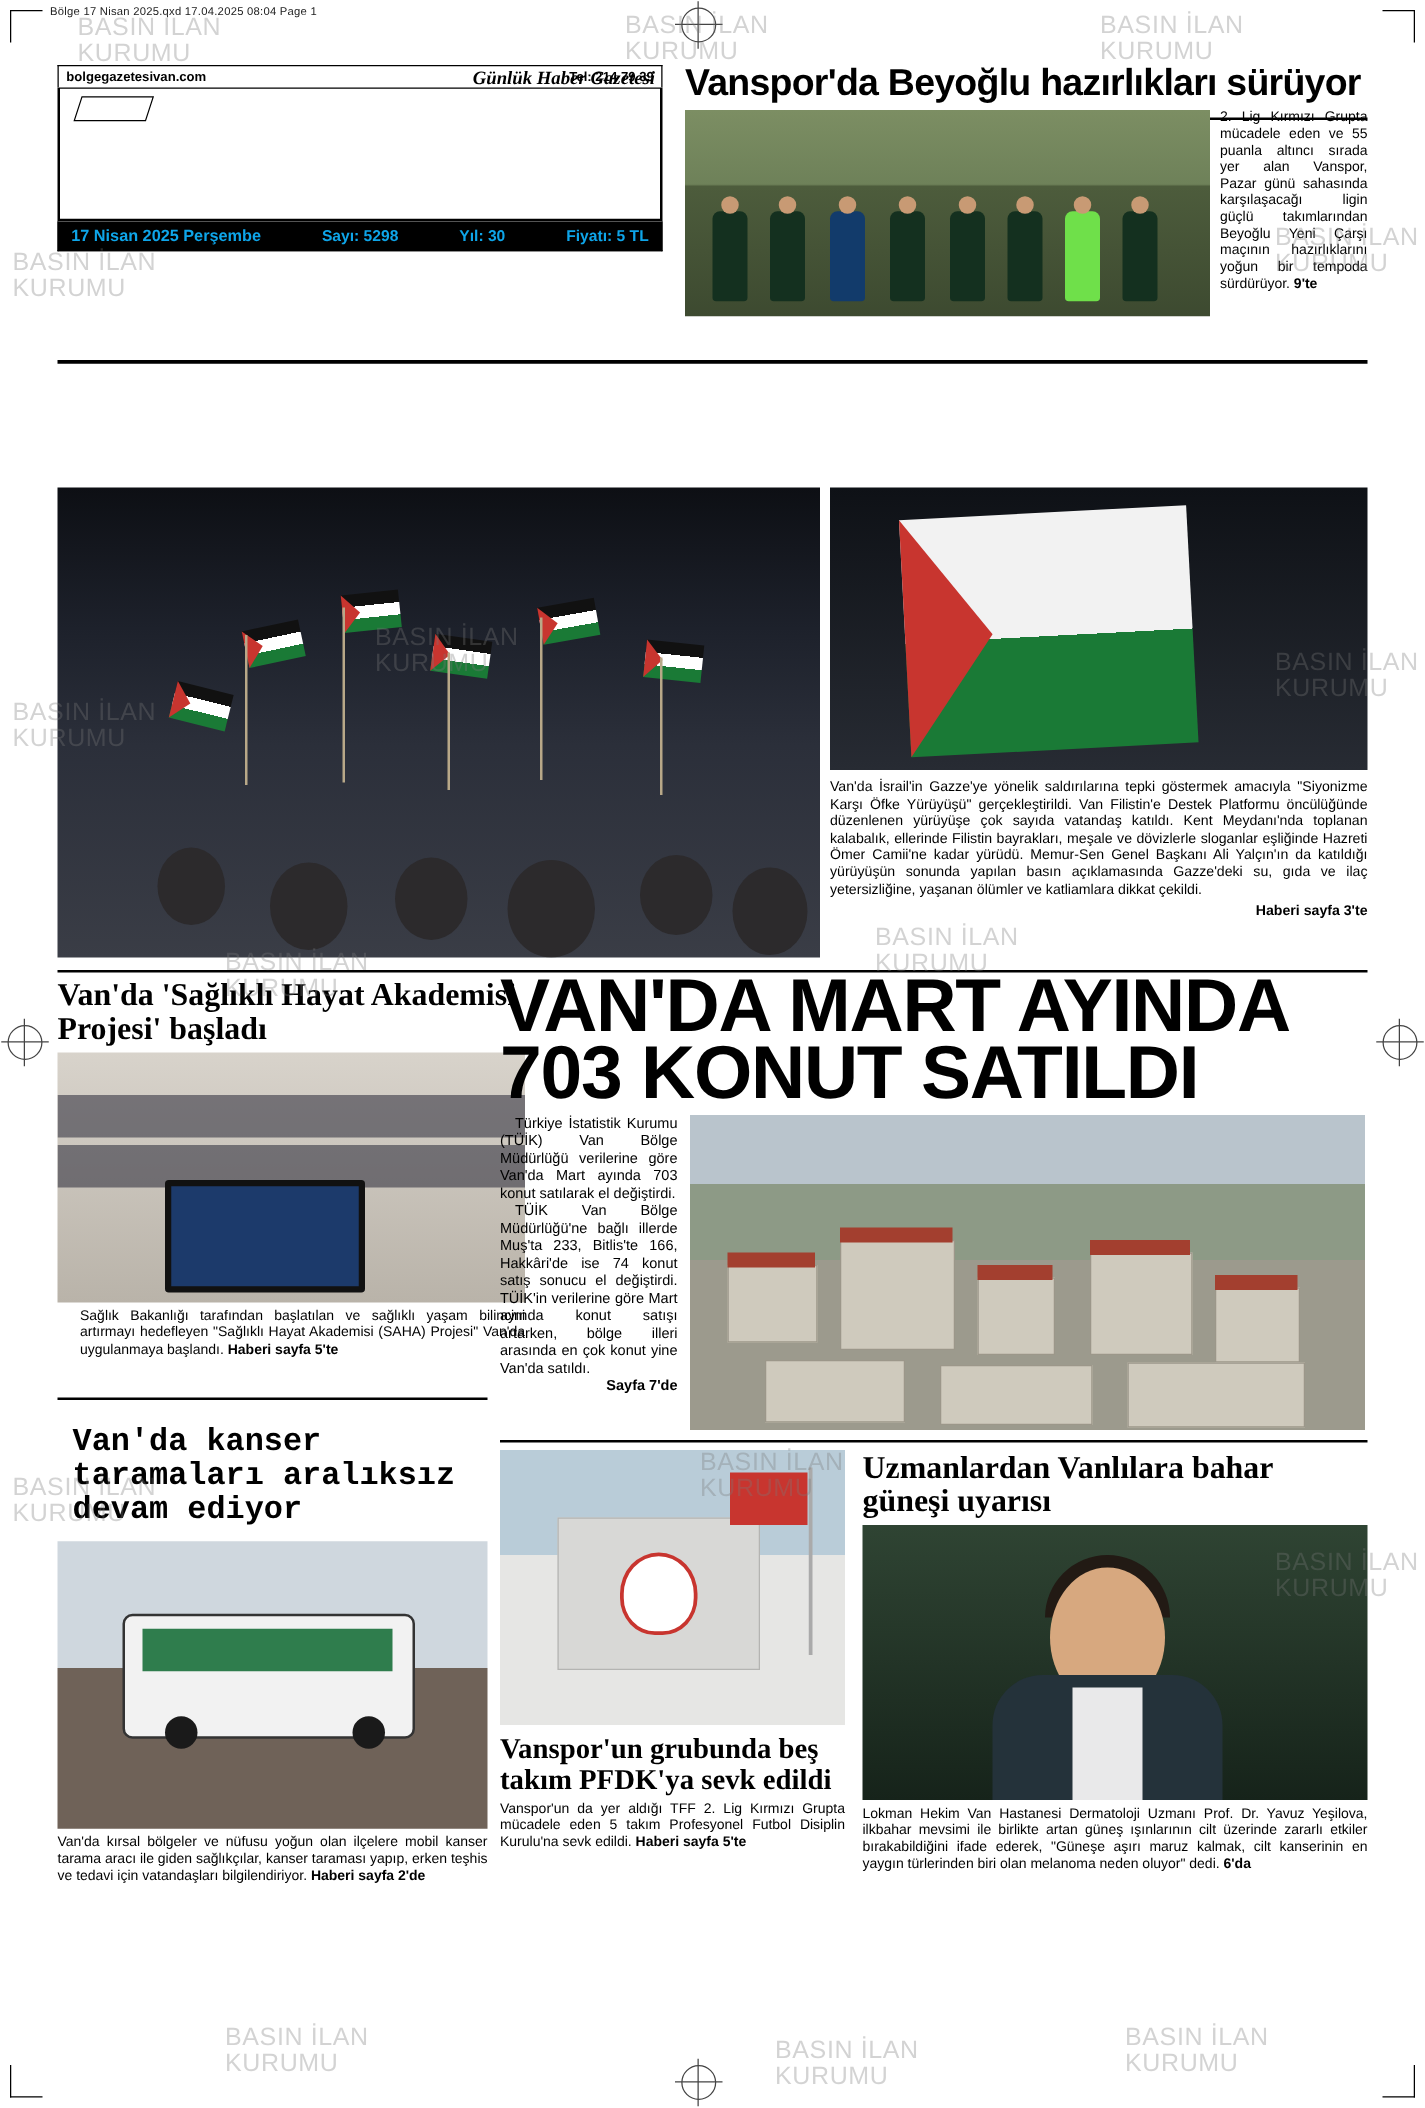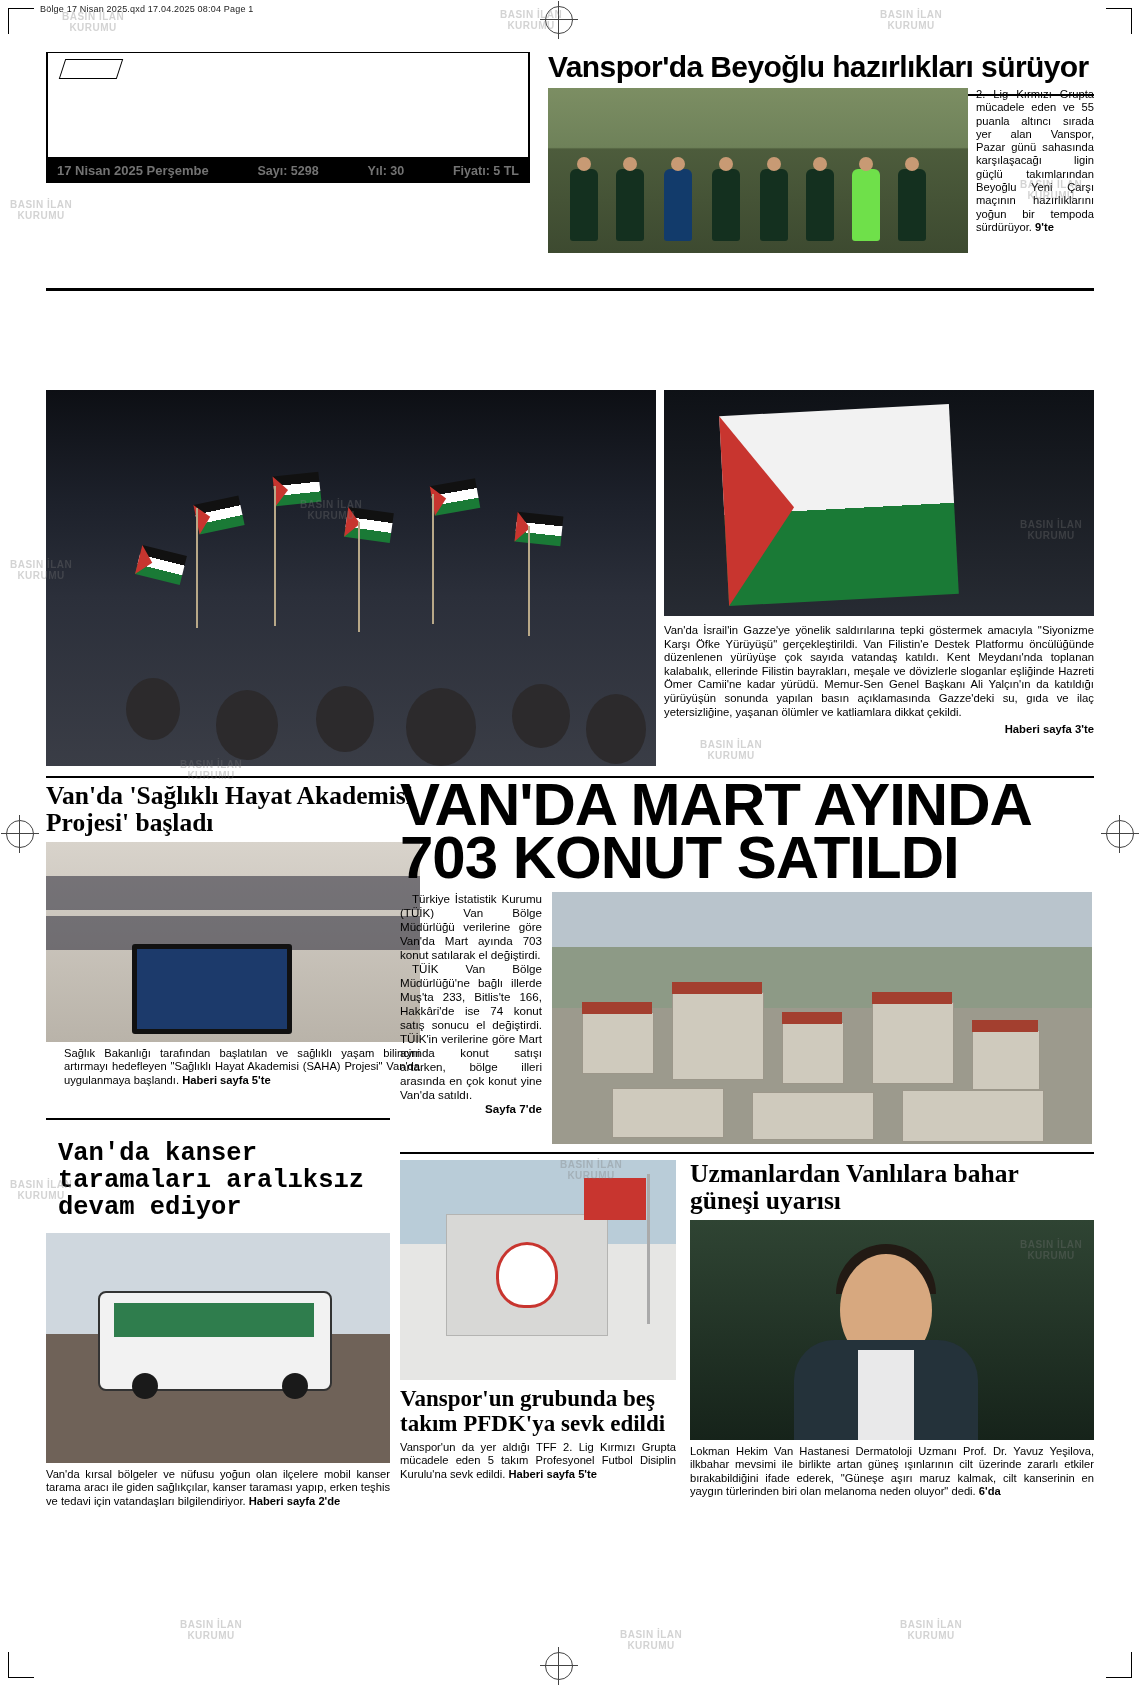--- a/index.html
+++ b/index.html
@@ -16,7 +16,7 @@
   .slugline{position:absolute;left:40px;top:4px;font-size:9px;color:#222;letter-spacing:.2px;}
 
   
-  .wm{position:absolute;font-size:10px;font-weight:bold;color:rgba(120,120,120,.33);line-height:1.05;letter-spacing:.5px;pointer-events:none;text-align:center;}
+  .wm{position:absolute;font-size:20px;font-weight:normal;color:rgba(120,120,120,.33);line-height:1.05;letter-spacing:.5px;pointer-events:none;text-align:left;}
   .wm span{display:block;}
 
   

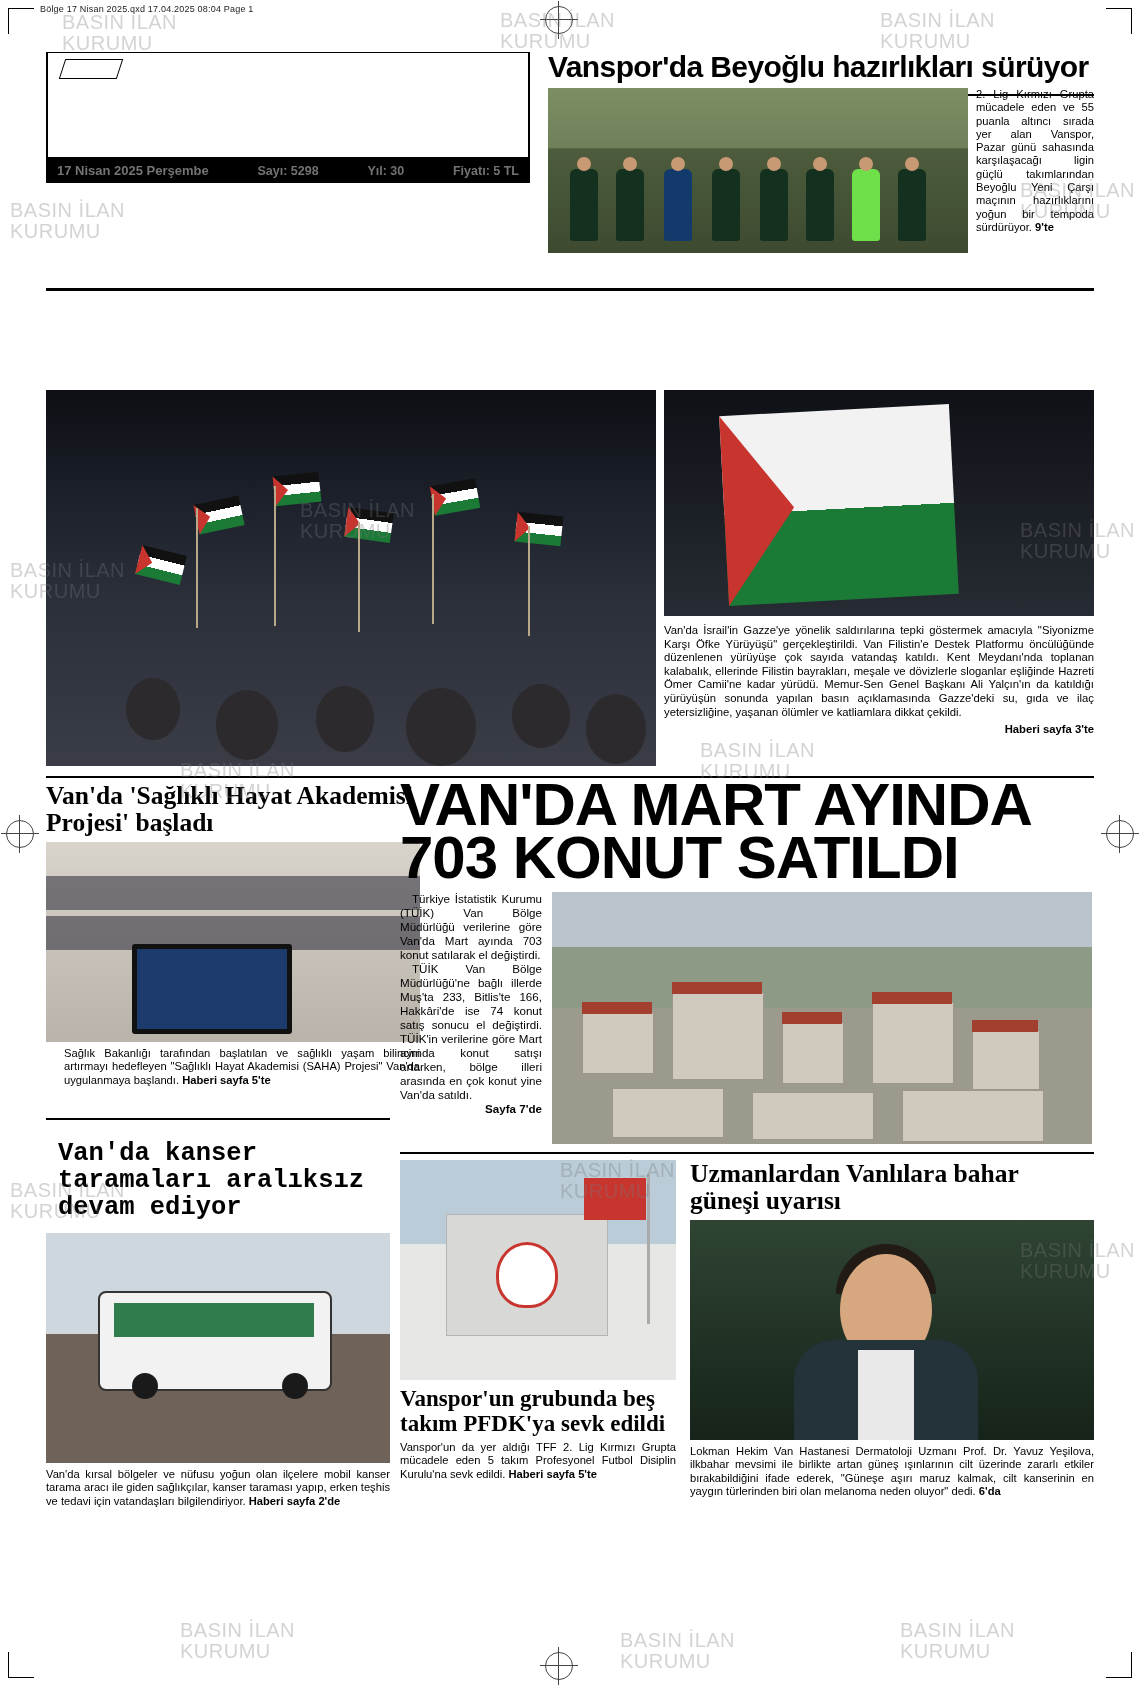--- a/index.html
+++ b/index.html
@@ -147,6 +147,11 @@
   <div class="slugline">Bölge 17 Nisan 2025.qxd  17.04.2025  08:04  Page 1</div>
 
   <div class="masthead">
+    <div class="mh-top">
+      <span class="mh-url">bolgegazetesivan.com</span>
+      <span class="mh-tel">Tel: 214 79 39</span>
+      <span class="mh-slogan">Günlük Haber Gazetesi</span>
+    </div>
     <div class="mh-logo">
       <div class="flagstripe"></div>
     </div>

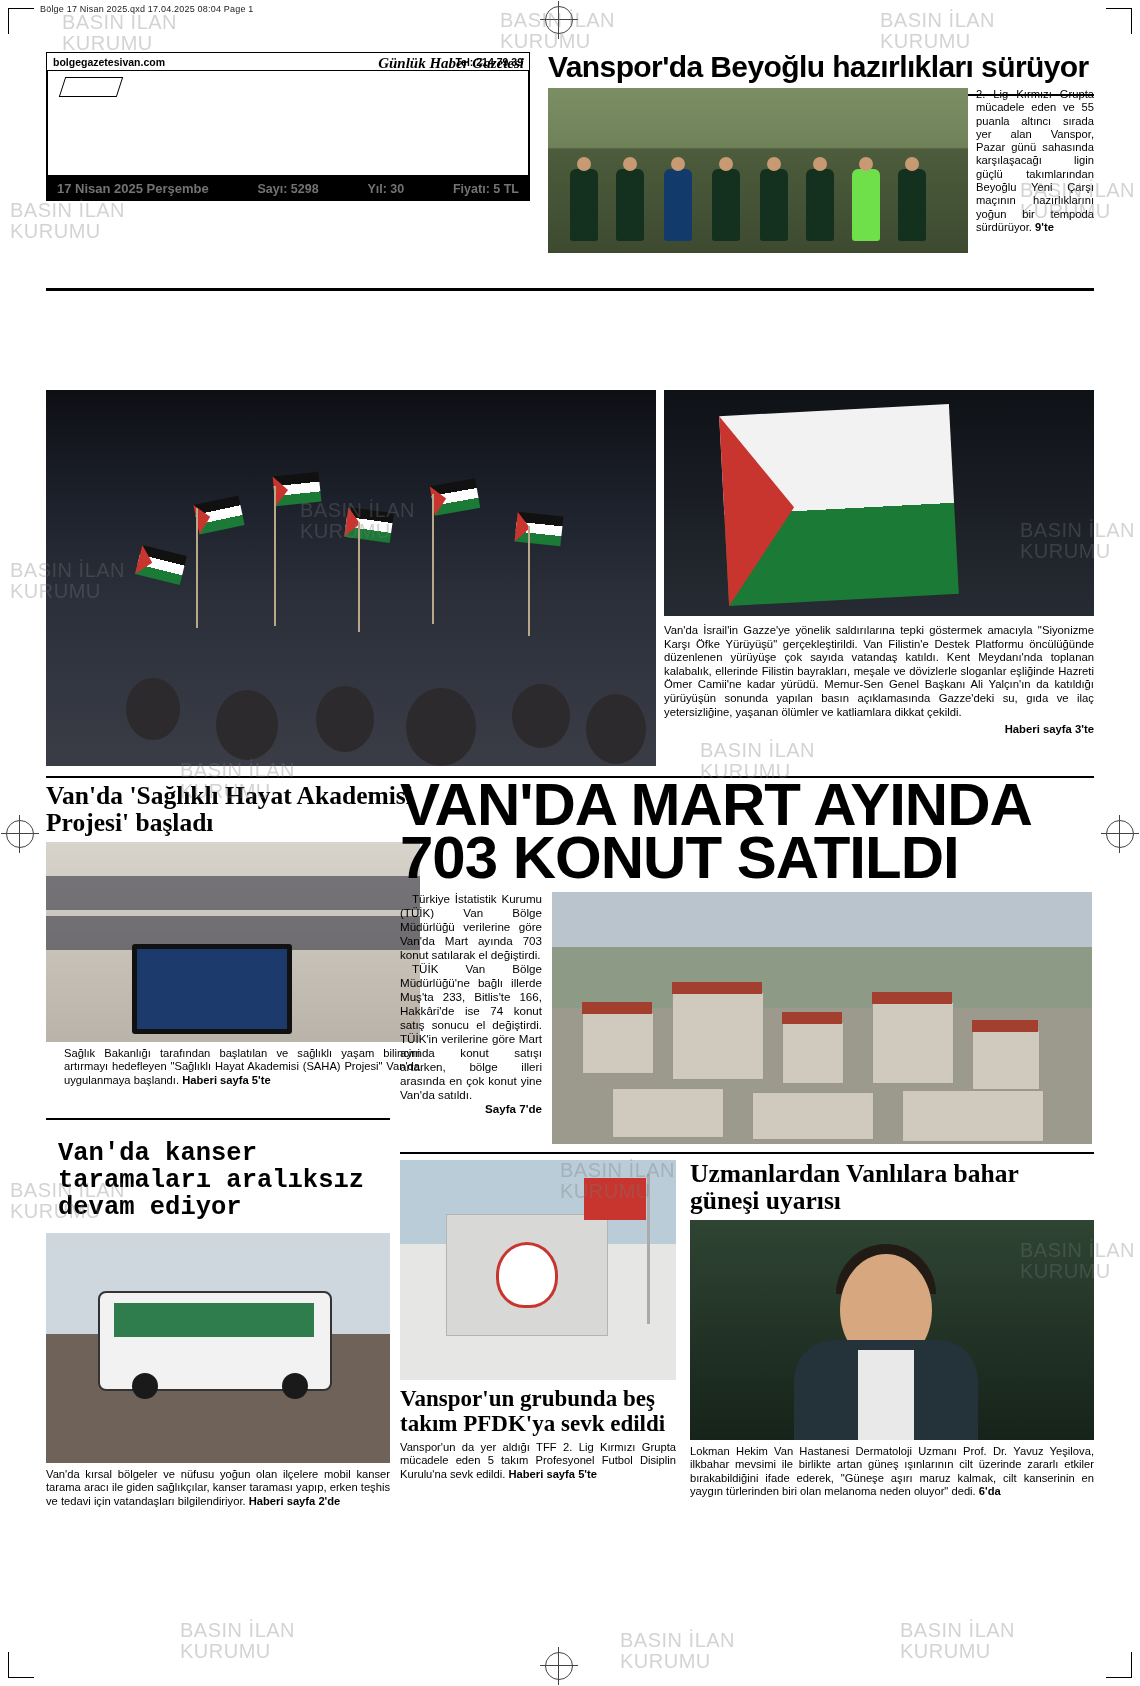--- a/index.html
+++ b/index.html
@@ -27,7 +27,7 @@
   .mh-slogan{position:absolute;right:6px;top:3px;font-size:15px;font-style:italic;font-weight:bold;font-family:"Liberation Serif",serif;}
   .mh-logo{border:2px solid #000;border-top:1px solid #000;height:104px;display:flex;align-items:center;justify-content:center;position:relative;overflow:hidden;background:#fff;}
   .mh-logo-text{font-family:"Liberation Sans",sans-serif;font-weight:bold;font-size:104px;line-height:84px;letter-spacing:-2px;-webkit-text-stroke:2px #000;color:#fff;text-shadow:3px 3px 0 #000;}
-  .mh-bottom{border:1px solid #000;border-top:none;background:#000;color:#737373;display:flex;align-items:center;justify-content:space-between;padding:4px 10px;font-size:12.5px;font-weight:bold;gap:48px;}
+  .mh-bottom{border:1px solid #000;border-top:none;background:#000;color:#0ea5e9;display:flex;align-items:center;justify-content:space-between;padding:4px 10px;font-size:12.5px;font-weight:bold;gap:48px;}
   .mh-bottom .date{font-size:13px;}
   .mh-logo .flagstripe{position:absolute;left:14px;top:6px;width:56px;height:18px;background:#fff;border:1px solid #000;transform:skewX(-18deg);}
 

